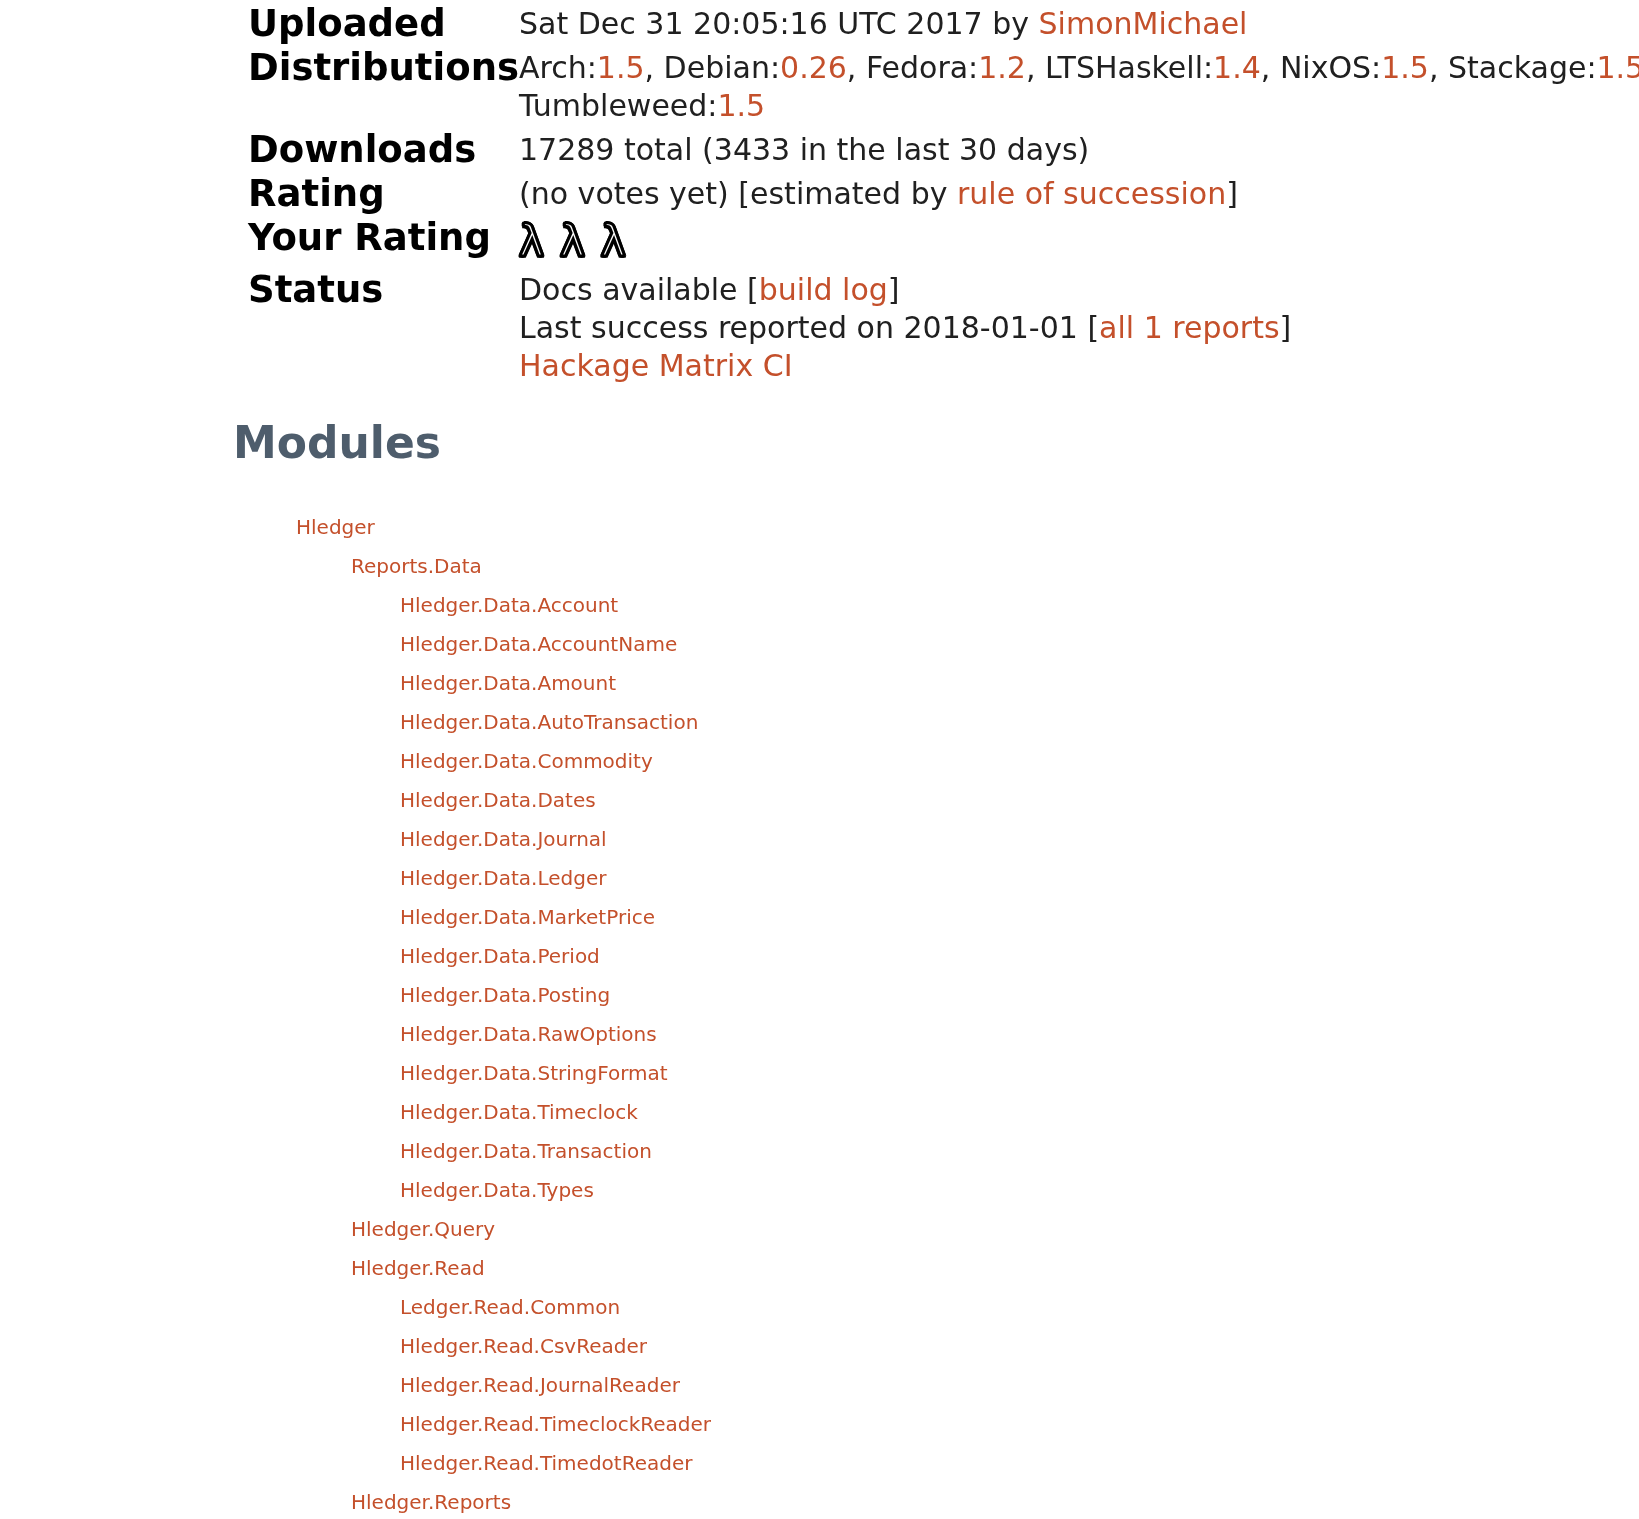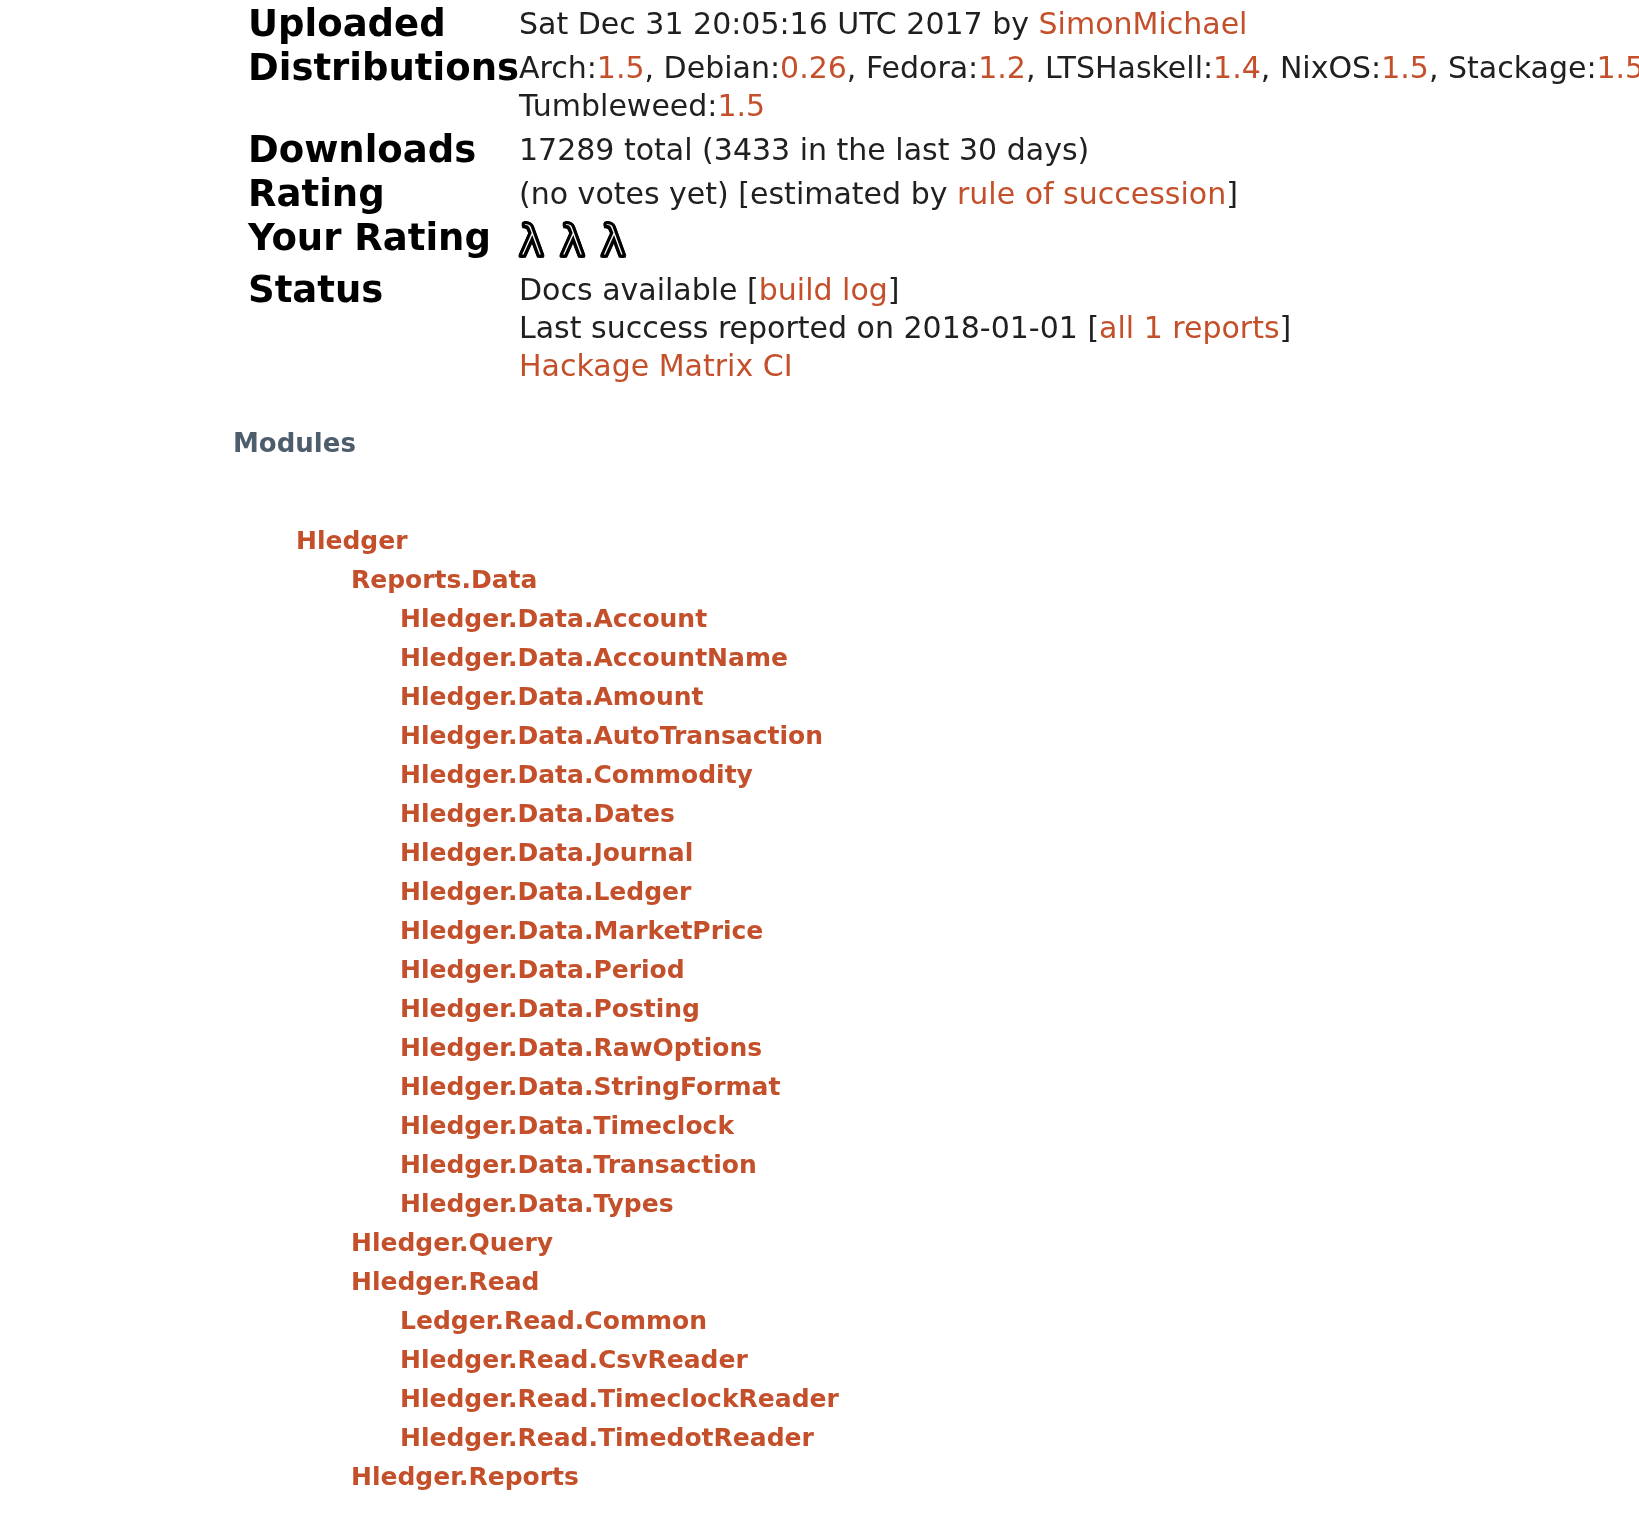--- a/index.html
+++ b/index.html
@@ -47,8 +47,8 @@
   }
 
   h2.modules-heading{
-    margin:32px 0 55px 0;
-    font-size:26px;line-height:46px;
+    margin:32px 0 42px 0;
+    font-size:44px;line-height:46px;
     font-weight:bold;
     color:var(--heading);
   }

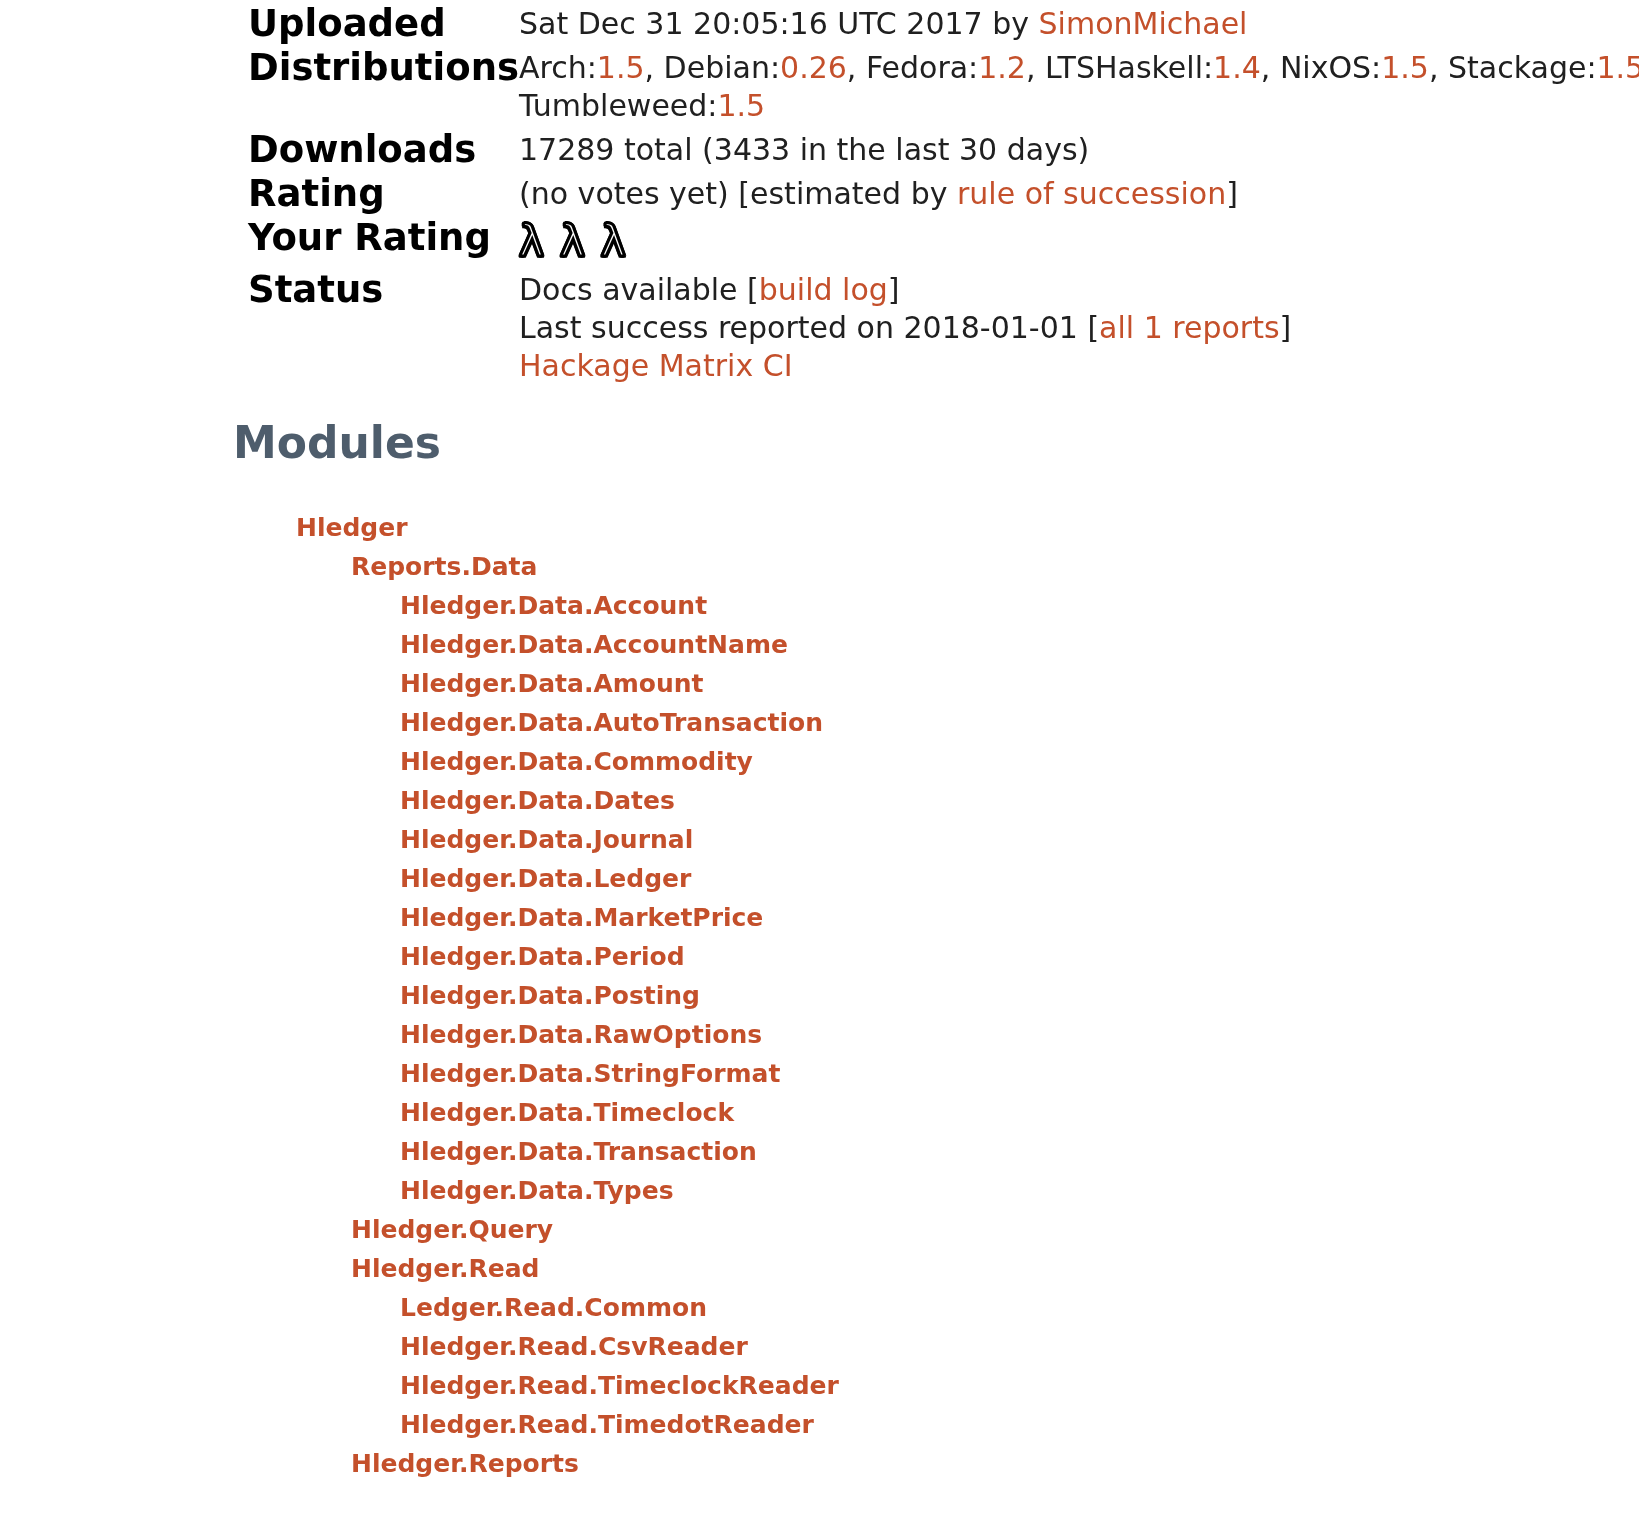--- a/index.html
+++ b/index.html
@@ -54,7 +54,7 @@
   }
 
   .module-tree{margin:0;}
-  .mod-item{font-size:25px;line-height:39px;white-space:nowrap;font-weight:bold;}
+  .mod-item{font-size:20px;line-height:39px;white-space:nowrap;}
   .mod-item.level-0{padding-left:63px;}
   .mod-item.level-1{padding-left:118px;}
   .mod-item.level-2{padding-left:167px;}

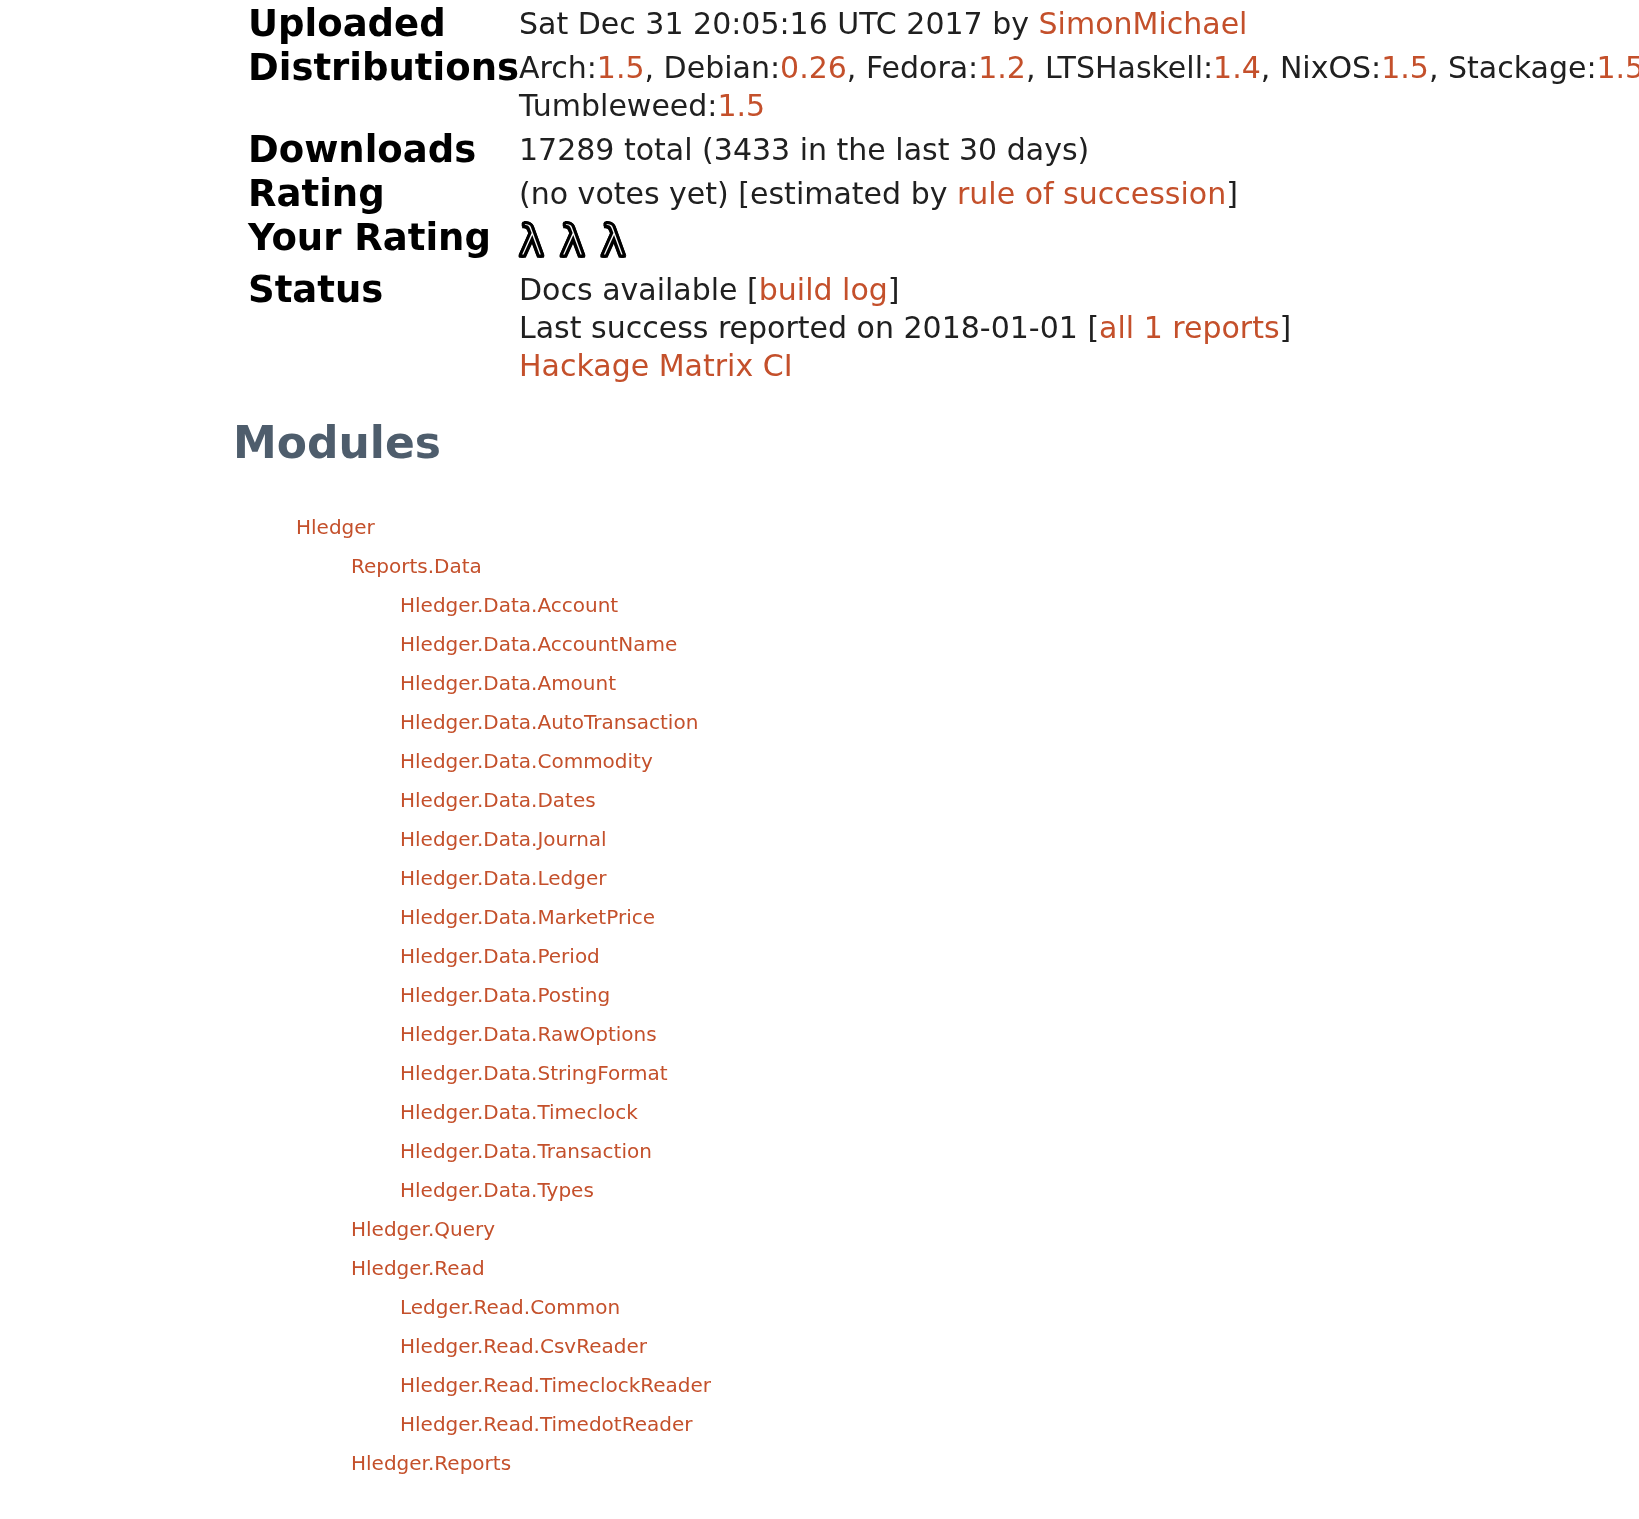--- a/index.html
+++ b/index.html
@@ -131,6 +131,7 @@
       <div class="mod-item level-1"><a>Hledger.Read</a></div>
       <div class="mod-item level-2"><a>Ledger.Read.Common</a></div>
       <div class="mod-item level-2"><a>Hledger.Read.CsvReader</a></div>
+      <div class="mod-item level-2"><a>Hledger.Read.JournalReader</a></div>
       <div class="mod-item level-2"><a>Hledger.Read.TimeclockReader</a></div>
       <div class="mod-item level-2"><a>Hledger.Read.TimedotReader</a></div>
       <div class="mod-item level-1"><a>Hledger.Reports</a></div>

